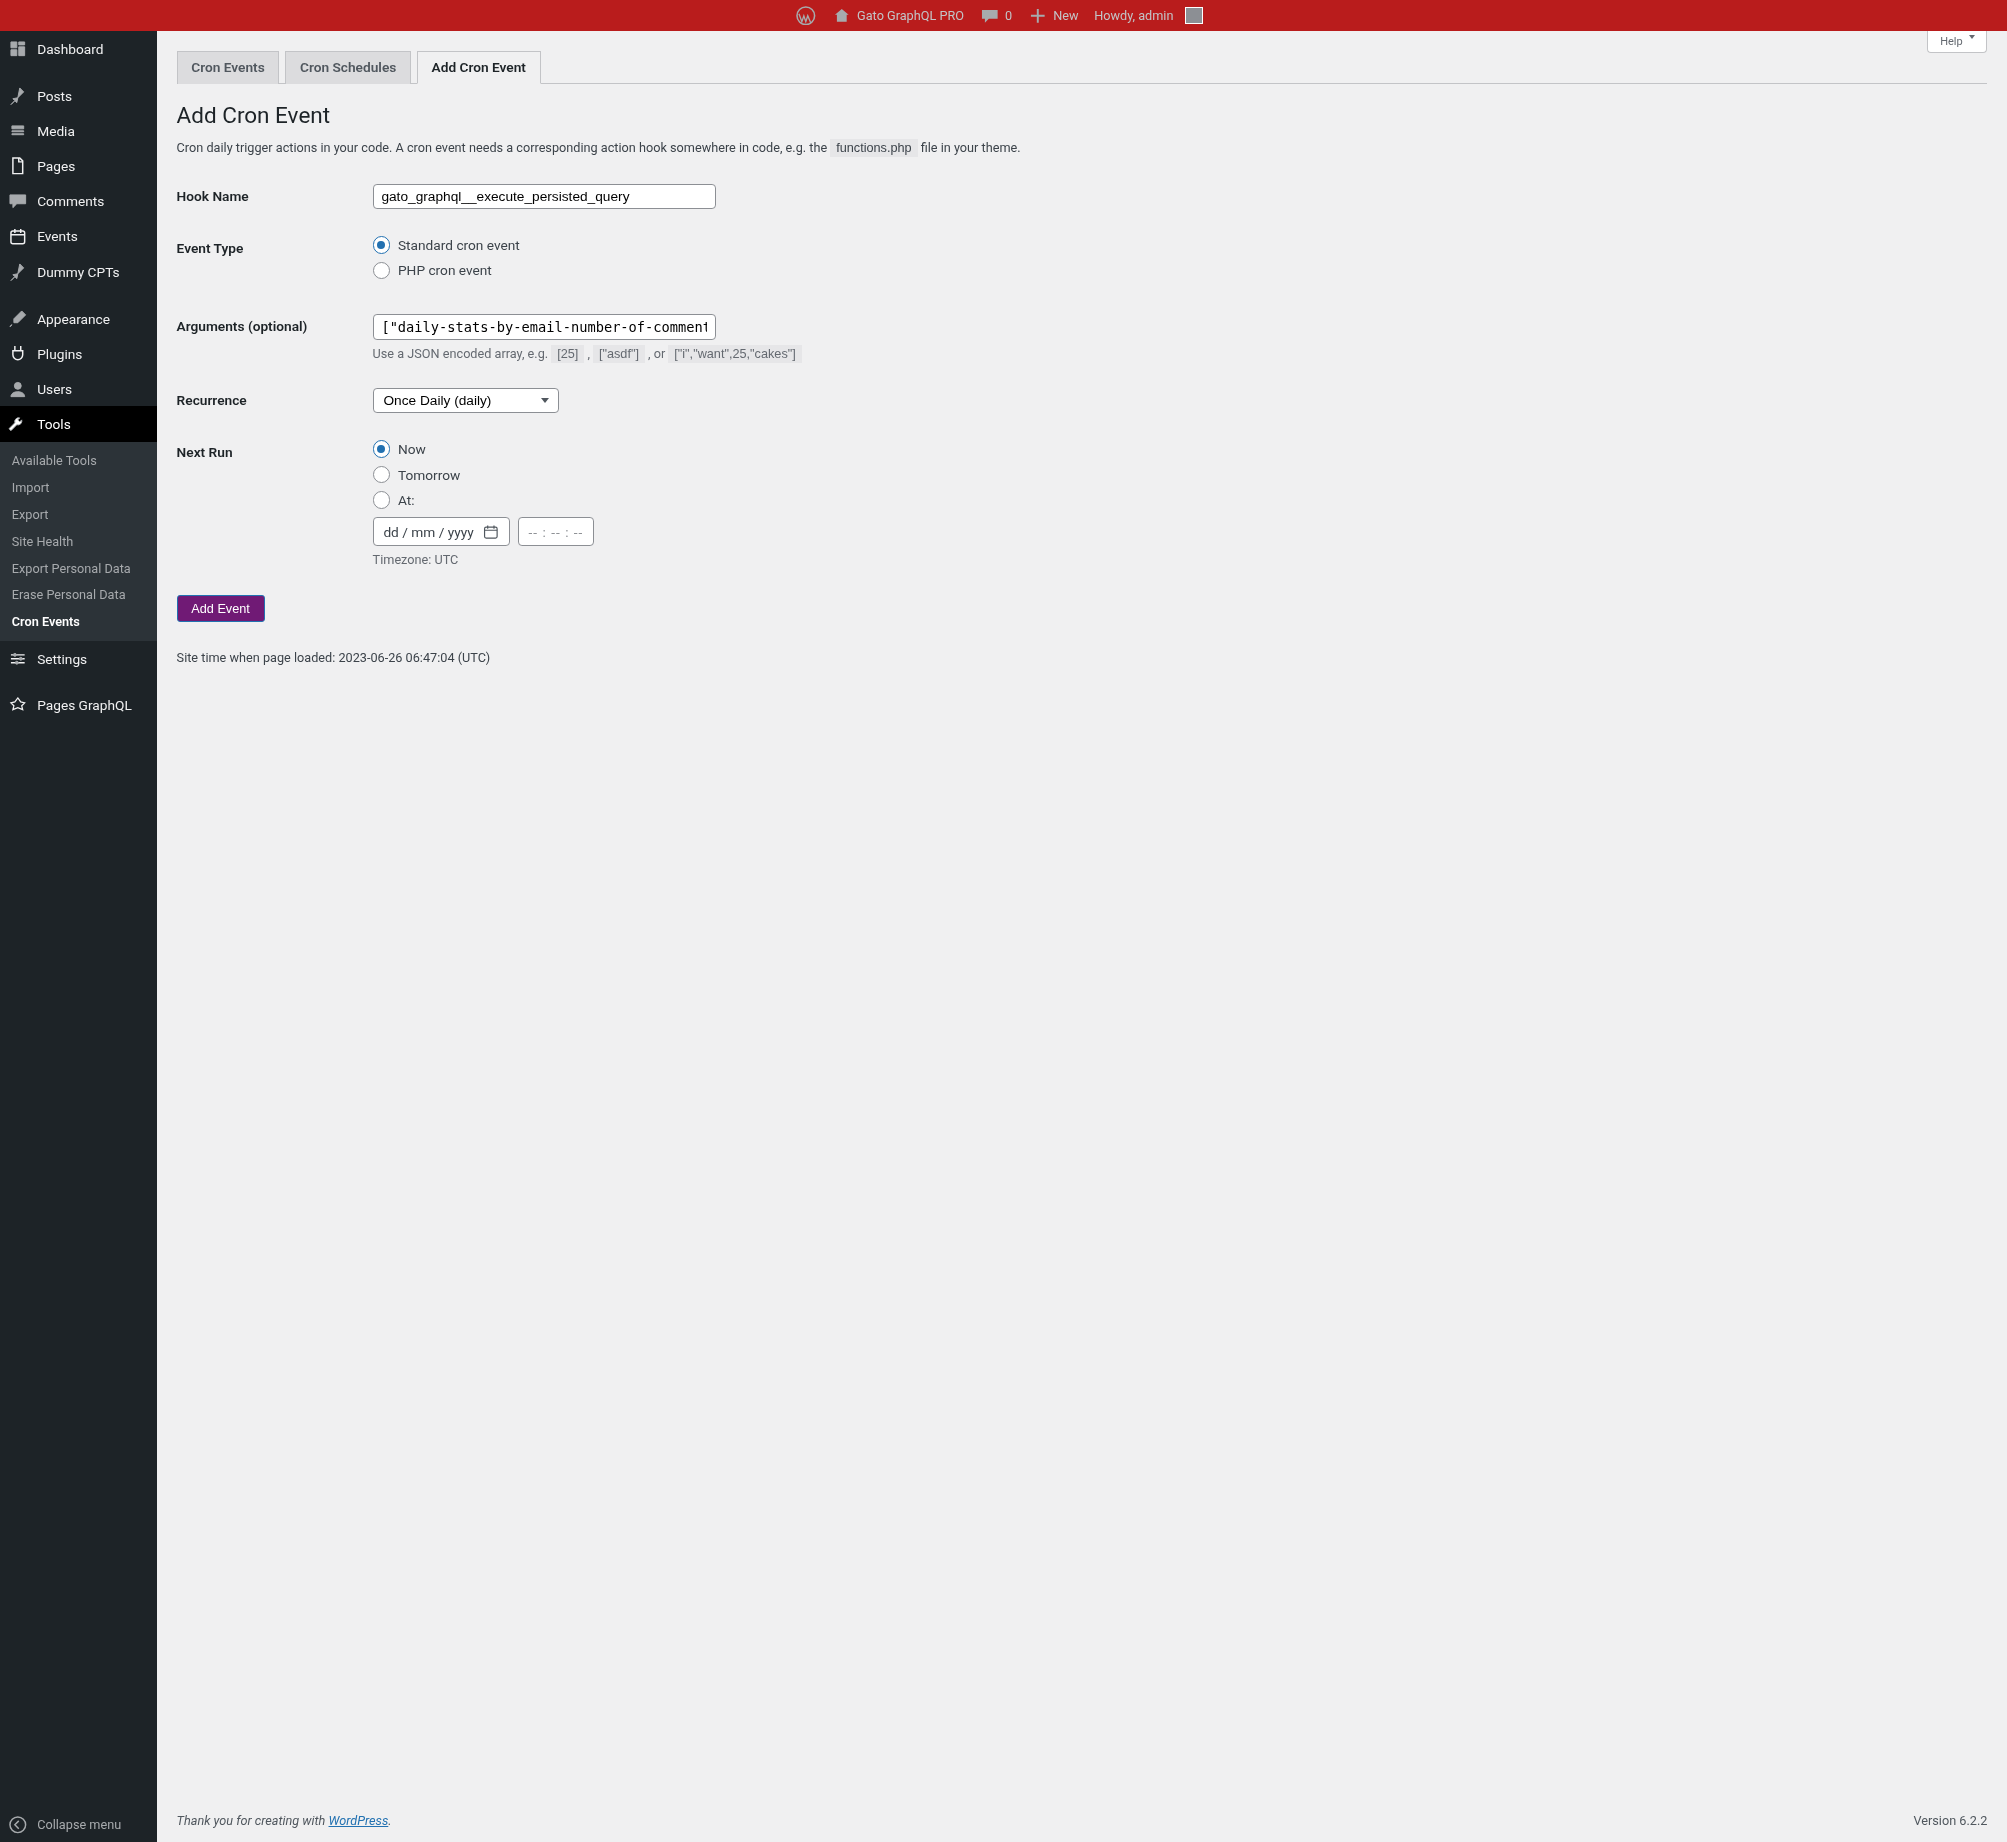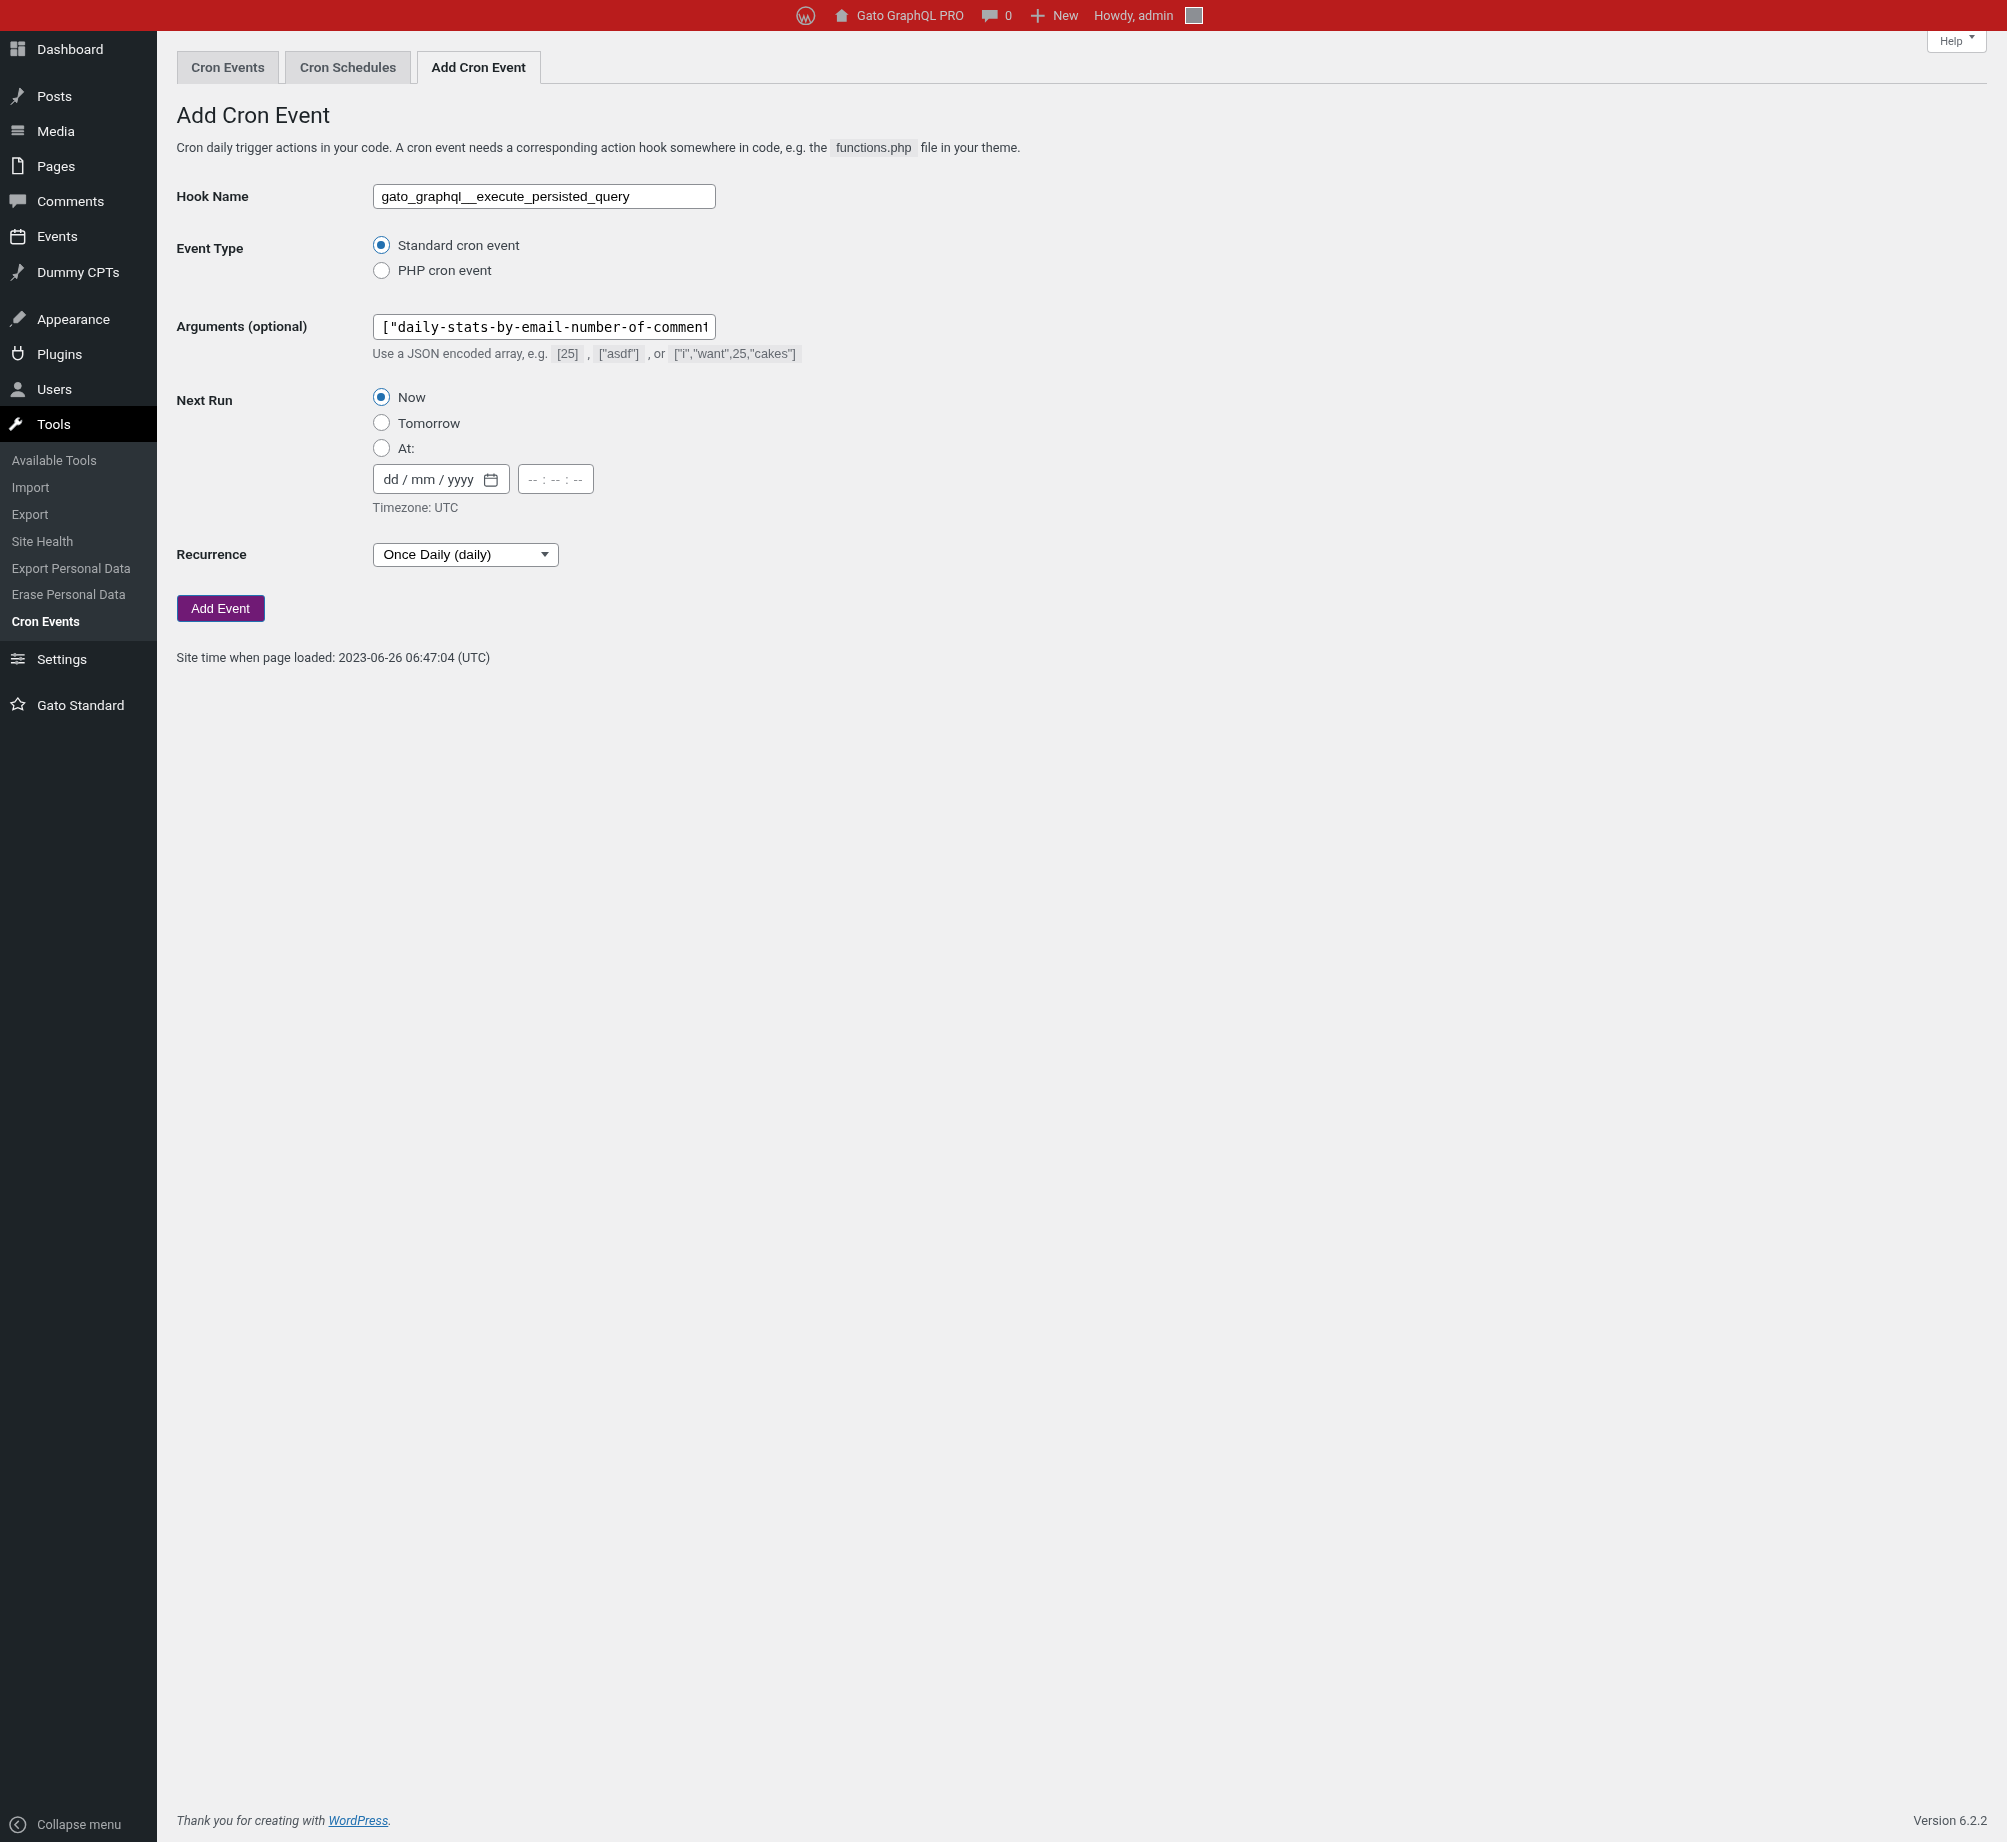--- a/index.html
+++ b/index.html
@@ -453,6 +453,18 @@
       </tr>
 
       <tr>
+        <th>Recurrence</th>
+        <td>
+          <div class="select-wrap">
+            <select>
+              <option>Once Daily (daily)</option>
+            </select>
+            <span class="caret"></span>
+          </div>
+        </td>
+      </tr>
+
+      <tr>
         <th>Next Run</th>
         <td>
           <div class="radio-row">
@@ -482,18 +494,6 @@
           <p class="description">Timezone: UTC</p>
         </td>
       </tr>
-
-      <tr>
-        <th>Recurrence</th>
-        <td>
-          <div class="select-wrap">
-            <select>
-              <option>Once Daily (daily)</option>
-            </select>
-            <span class="caret"></span>
-          </div>
-        </td>
-      </tr>
     </tbody>
       </table>
 

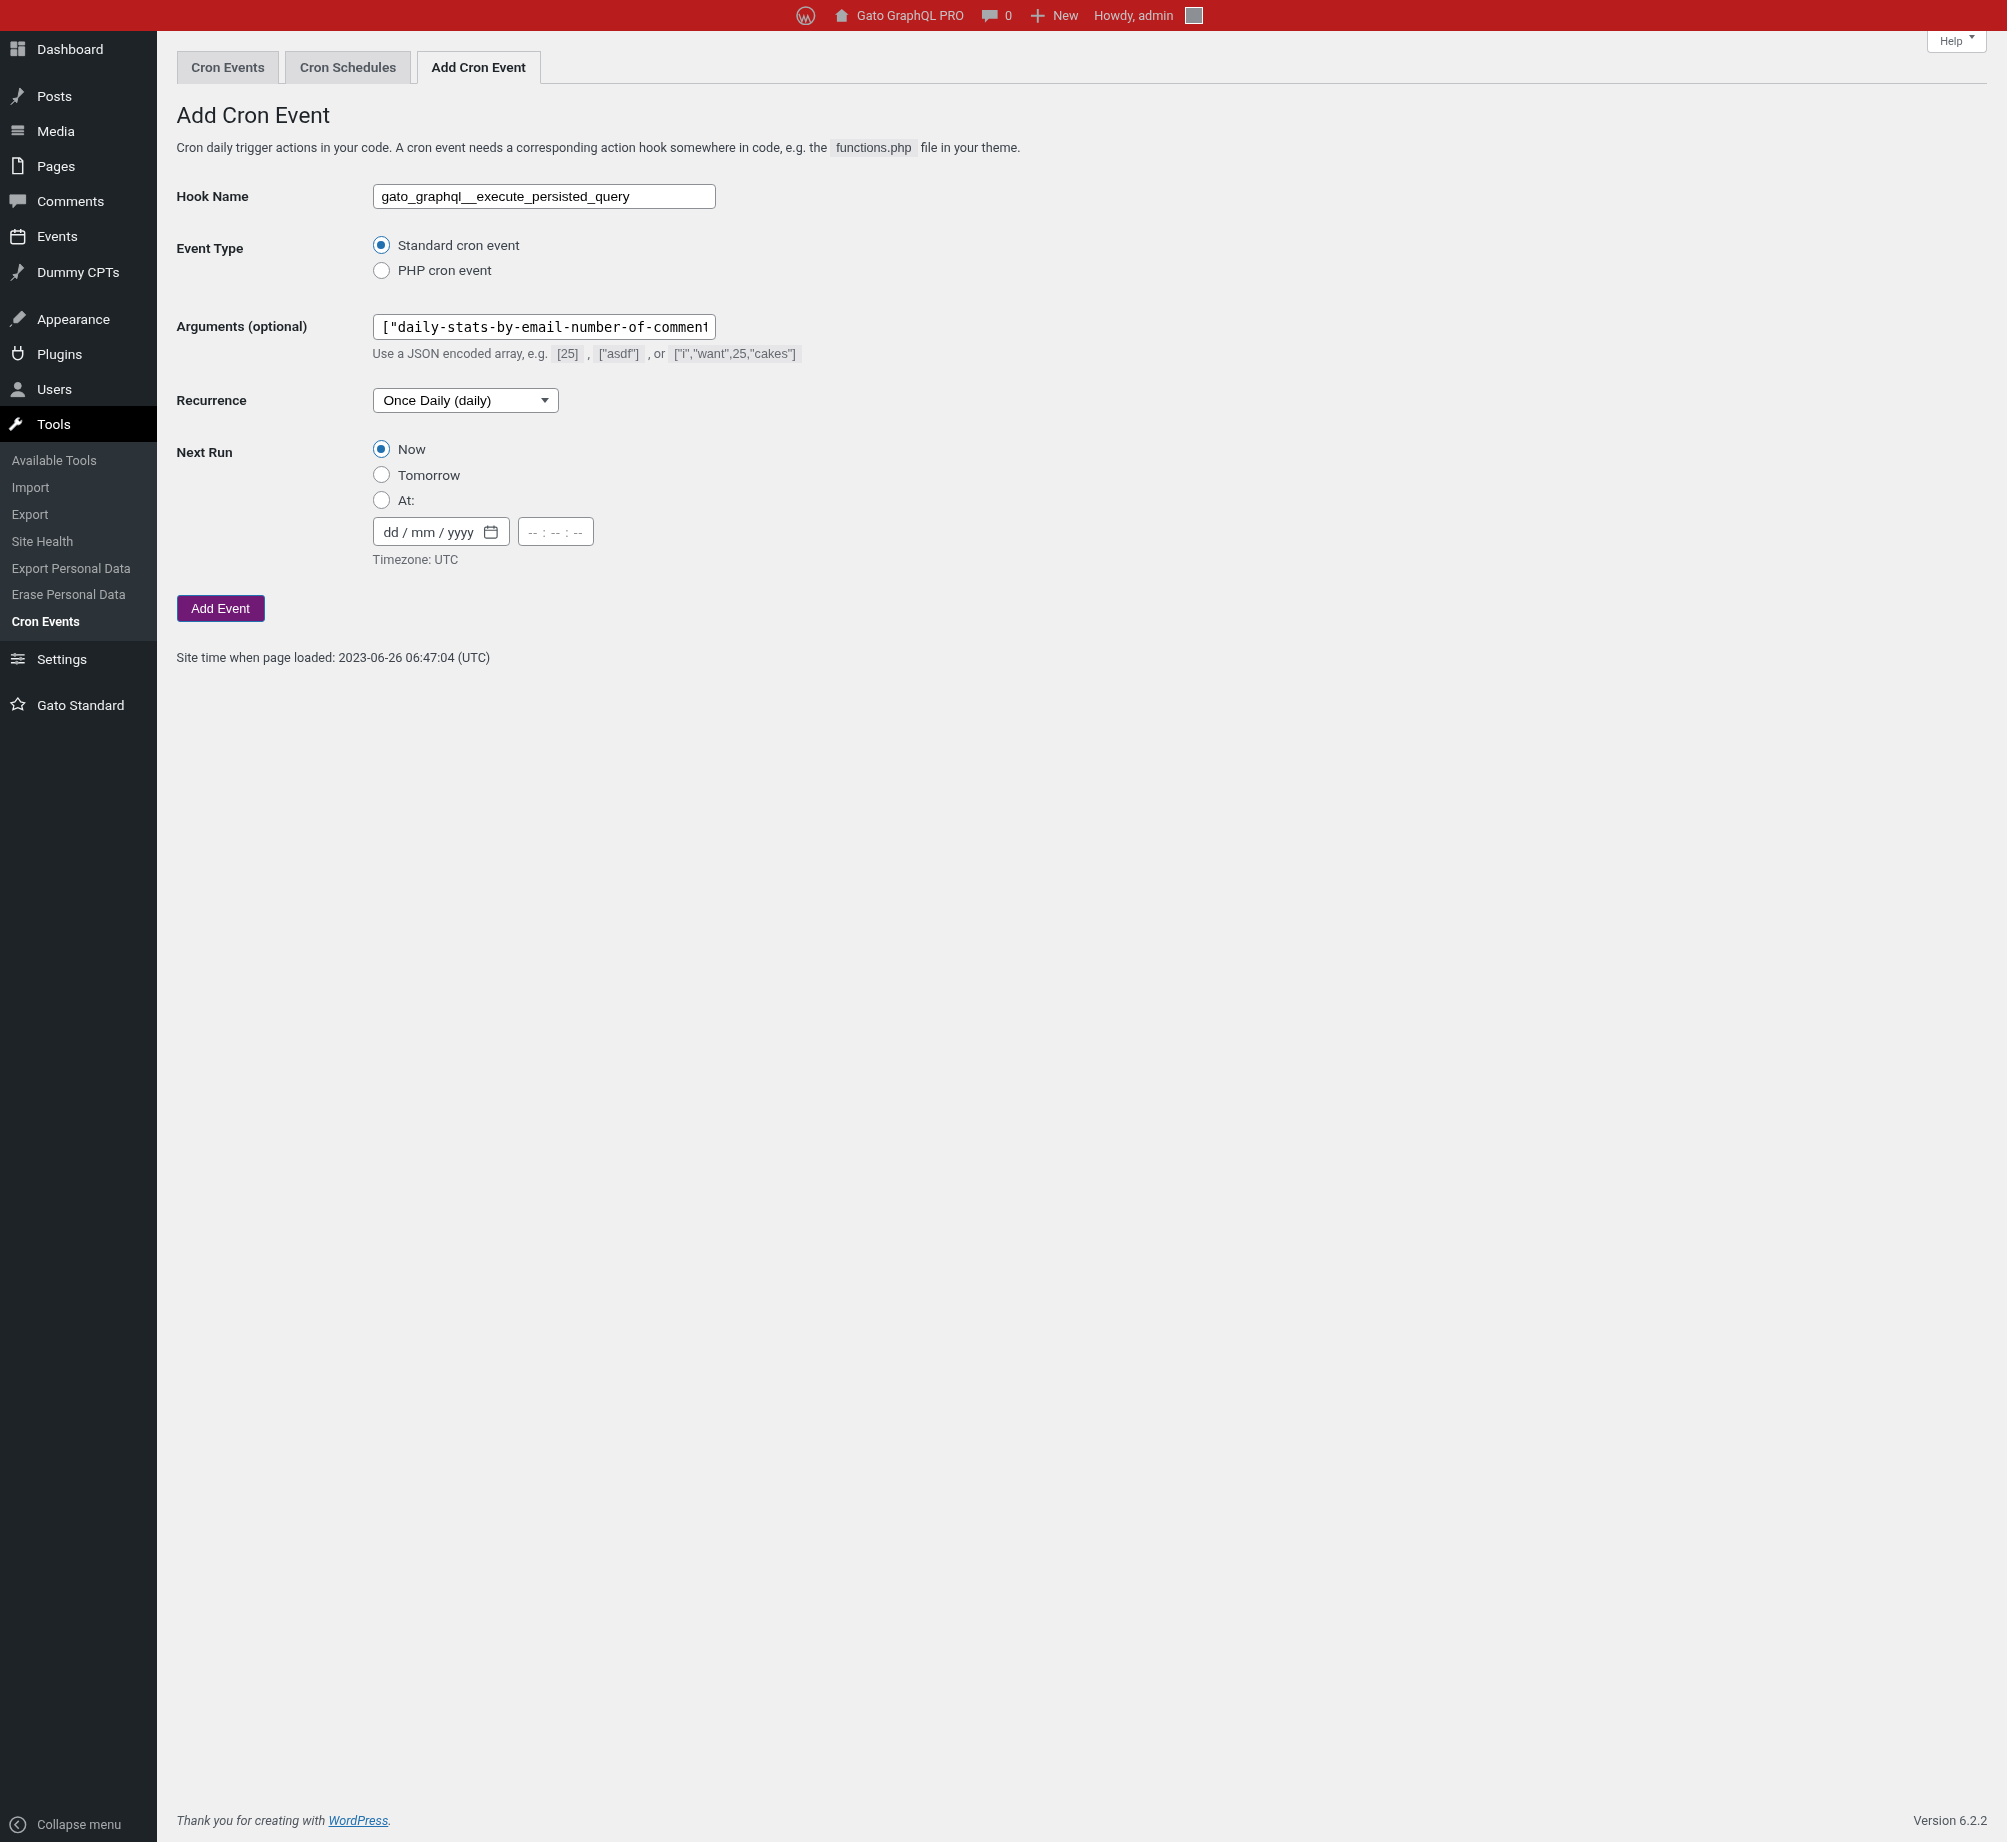--- a/index.html
+++ b/index.html
@@ -386,7 +386,7 @@
           <svg viewBox="0 0 20 20" stroke="#a7aaad">
             <path d="M10 2l3 4 4 1-3 3 1 4-5-2-5 2 1-4-3-3 4-1z" fill="none" stroke="currentColor" stroke-width="1.3"></path>
           </svg>
-          <span>Gato Standard</span>
+          <span>Pages GraphQL</span>
         </div>
       </div>
     <div class="collapse">

